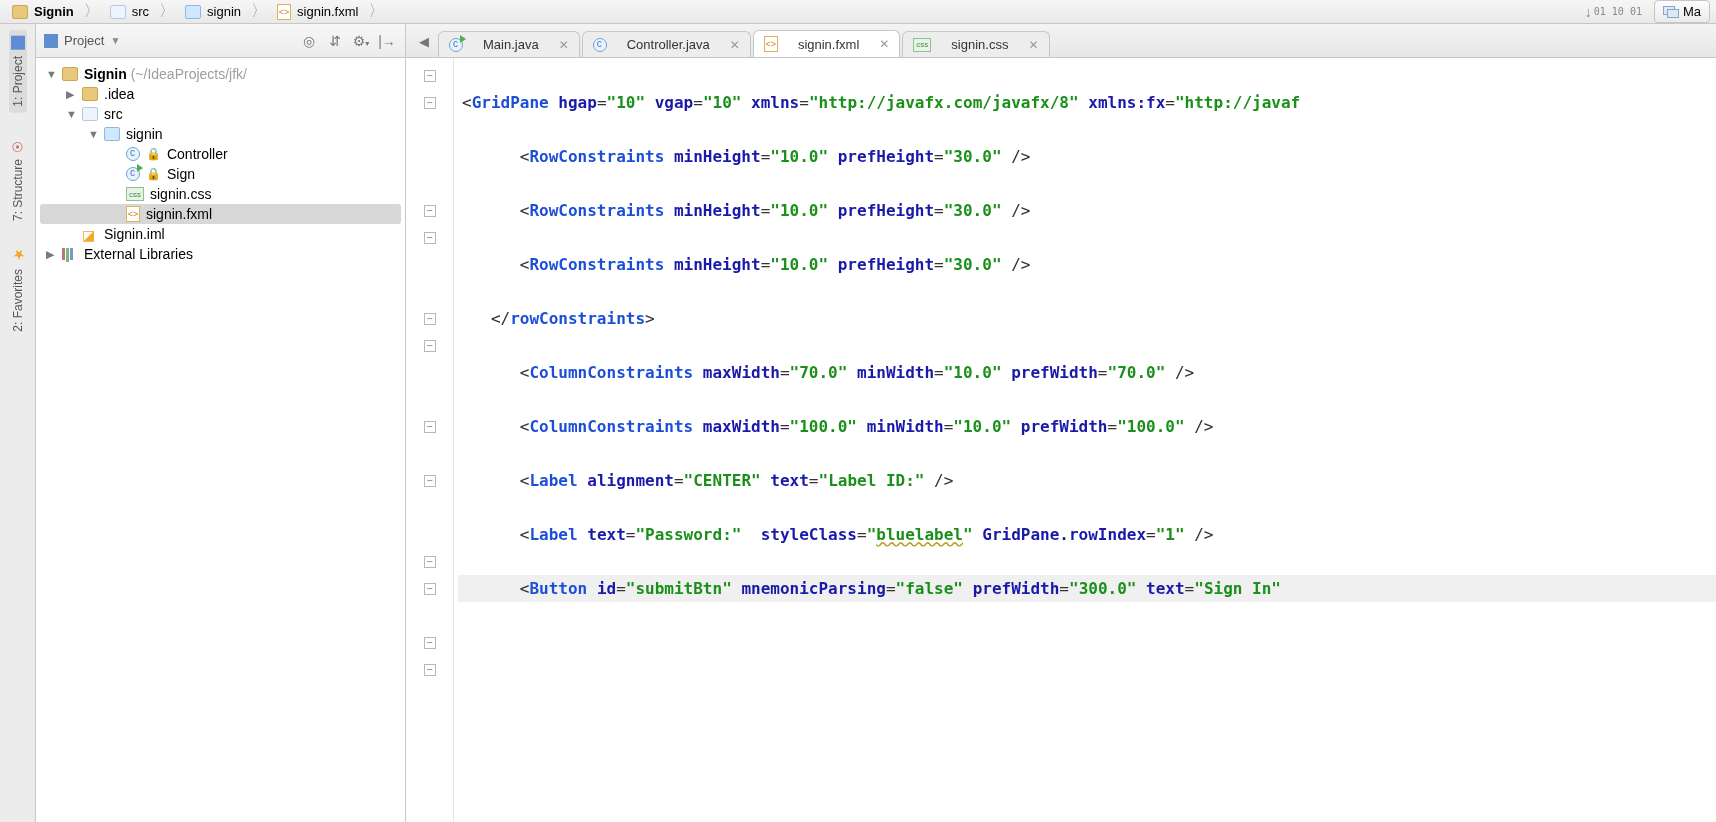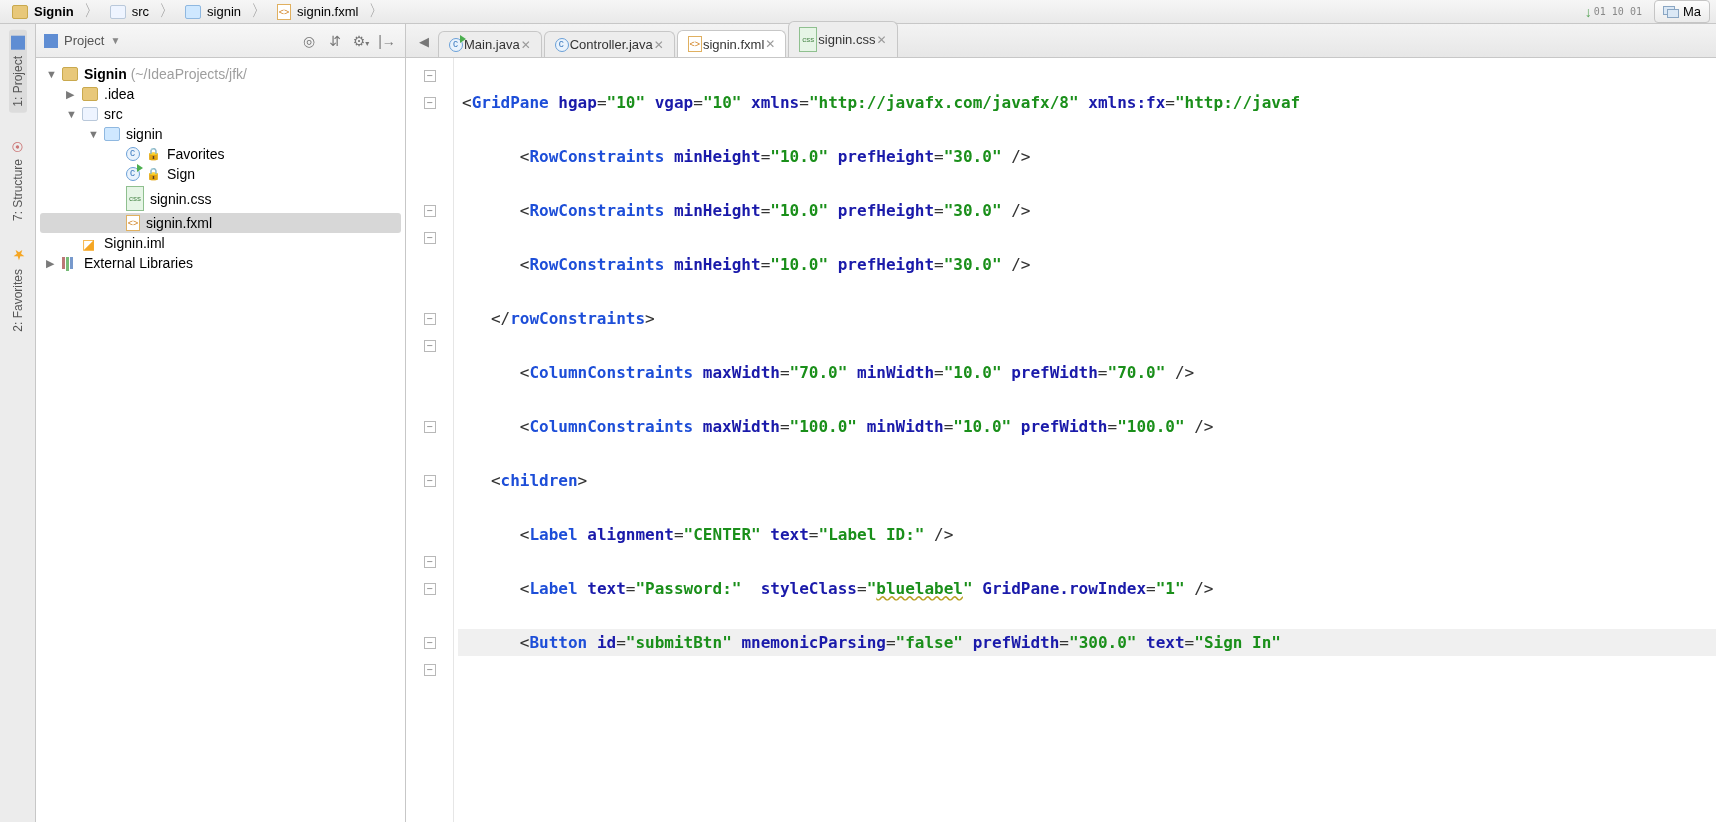--- a/index.html
+++ b/index.html
@@ -57,7 +57,7 @@
   .editor-area { flex:1; display:flex; flex-direction:column; background:#fff;}
   .tabs { height:34px; border-bottom:1px solid #c7c7c7; display:flex; align-items:flex-end; gap:2px; padding:0 6px; background:linear-gradient(#f3f3f3,#e7e7e7);}
   .tool-btn { width:24px; height:24px; display:flex; align-items:center; justify-content:center; color:#777; margin-bottom:4px;}
-  .tab { display:flex; align-items:center; gap:1px; padding:5px 10px; border:1px solid #c7c7c7; border-bottom:none; background:#ededed; border-radius:6px 6px 0 0; font-size:13px; color:#333;margin-top:36px;}
+  .tab { display:flex; align-items:center; gap:20px; padding:5px 10px; border:1px solid #c7c7c7; border-bottom:none; background:#ededed; border-radius:6px 6px 0 0; font-size:13px; color:#333;margin-top:36px;}
   .tab.active { background:#fff; }
   .tab .close { color:#999; font-size:12px;}
   

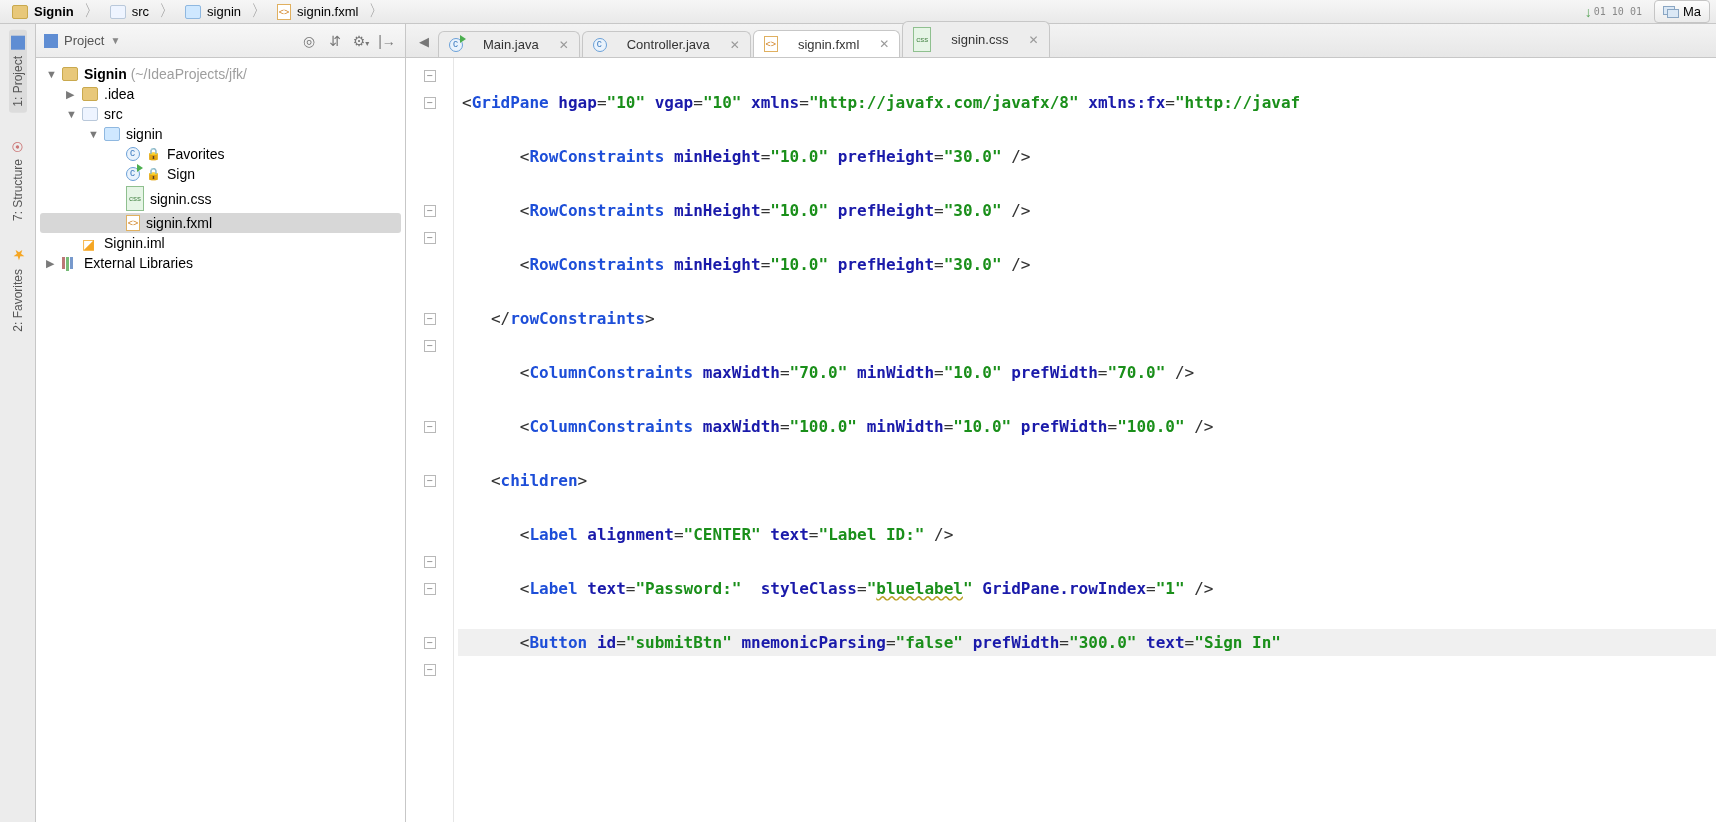--- a/index.html
+++ b/index.html
@@ -46,7 +46,7 @@
   .java-ic { width:14px;height:14px;border:1px solid #6aa0d8;border-radius:50%;background:#eaf3fc; display:inline-block; position:relative;}
   .java-ic::after{content:"c"; position:absolute; left:3px; top:-1px; font-size:10px; color:#3d7bbf;}
   .runnable::before{content:""; position:absolute; right:-4px; top:-4px; width:0;height:0; border-left:6px solid #4caf50; border-top:4px solid transparent; border-bottom:4px solid transparent;}
-  .css-ic { width:18px;height:25px; background:#e6f5e6; border:1px solid #8fc08f; font-size:8px; color:#4a874a; display:inline-flex; align-items:center; justify-content:center;}
+  .css-ic { width:18px;height:14px; background:#e6f5e6; border:1px solid #8fc08f; font-size:8px; color:#4a874a; display:inline-flex; align-items:center; justify-content:center;}
   .fxml-ic { width:14px;height:16px; background:#fff; border:1px solid #e0b060; display:inline-flex; align-items:center; justify-content:center; font-size:9px; color:#d08020;}
   .iml-ic { width:16px;height:14px; display:inline-block; color:#f5a623; font-size:14px;}
   .lib-ic { width:16px;height:12px; display:inline-flex; gap:1px;}

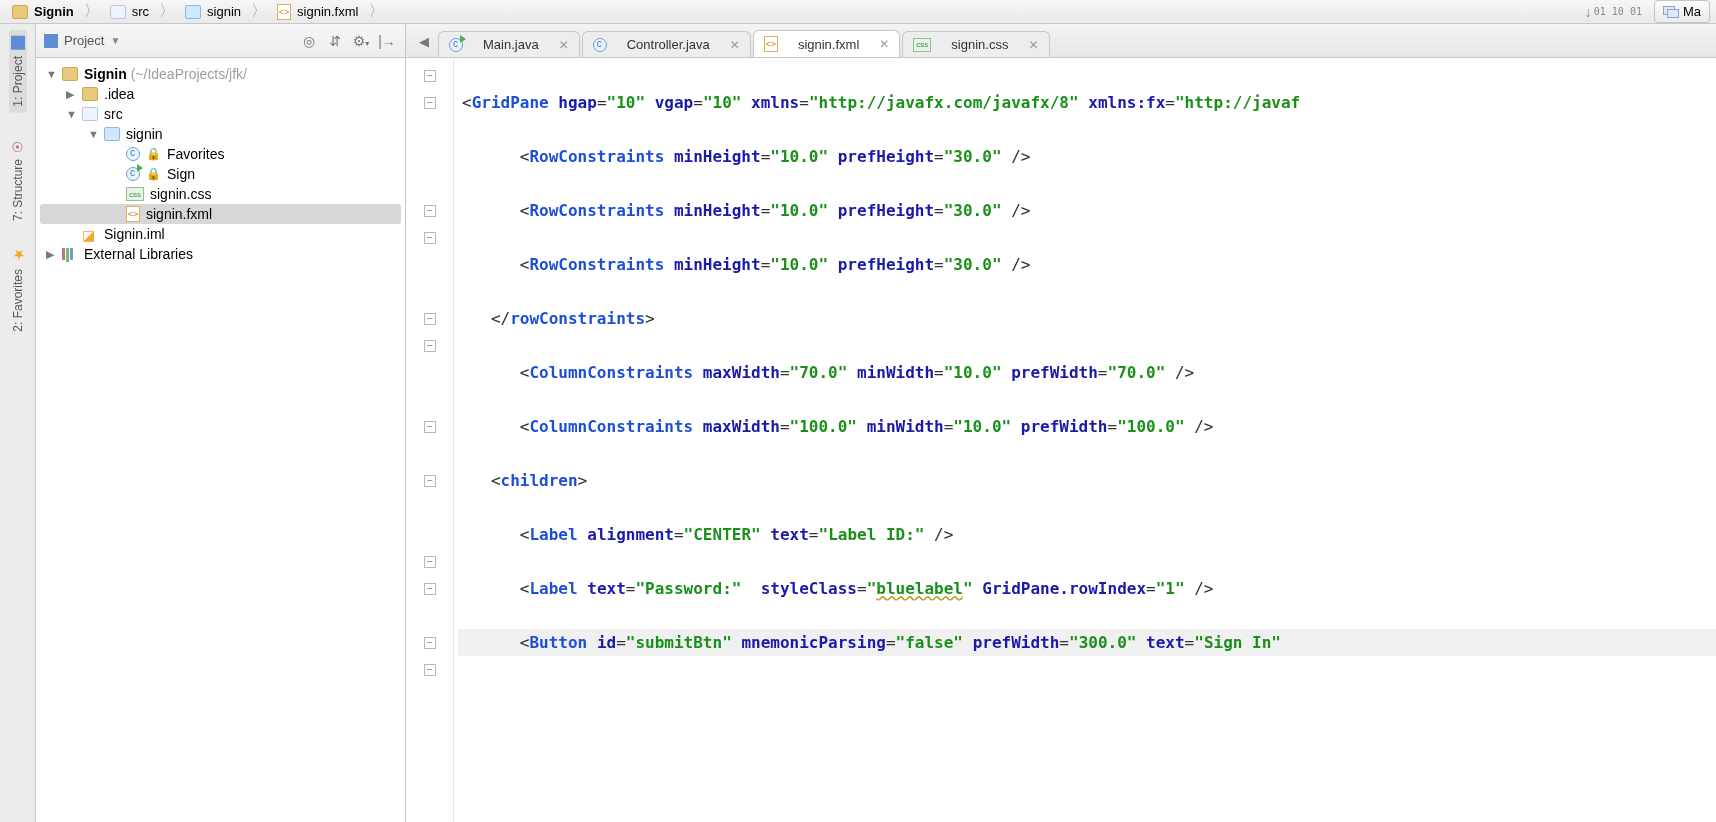--- a/index.html
+++ b/index.html
@@ -163,7 +163,7 @@
           <span class="arrow"> </span>
           <span class="java-ic"></span>
           <span style="color:#6aa86a;font-size:12px;">🔒</span>
-          <span class="tree-label">Favorites</span>
+          <span class="tree-label">Controller</span>
         </div>
         <div class="tree-row indent3">
           <span class="arrow"> </span>

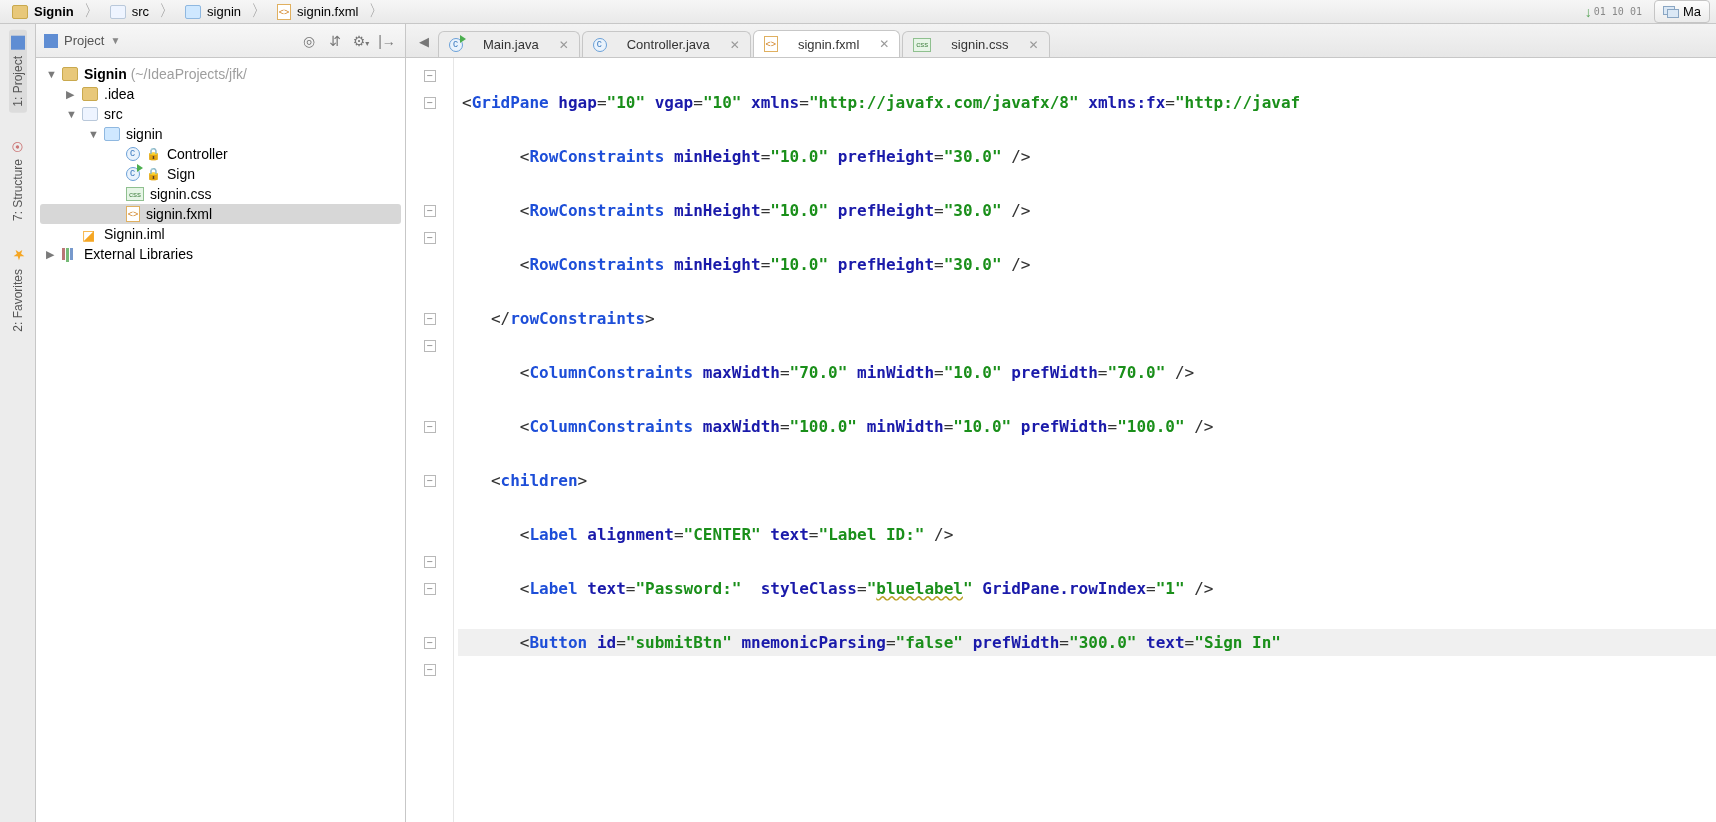--- a/index.html
+++ b/index.html
@@ -281,7 +281,6 @@
 <div class="l">   <span class="pun">&lt;/</span><span class="tag">rowConstraints</span><span class="pun">&gt;</span></div>
 <div class="l">      <span class="pun">&lt;</span><span class="tag">ColumnConstraints</span> <span class="attr">maxWidth</span><span class="eq">=</span><span class="val">"<span>70.0</span>"</span> <span class="attr">minWidth</span><span class="eq">=</span><span class="val">"<span>10.0</span>"</span> <span class="attr">prefWidth</span><span class="eq">=</span><span class="val">"<span>70.0</span>"</span> <span class="pun">/&gt;</span></div>
 <div class="l">      <span class="pun">&lt;</span><span class="tag">ColumnConstraints</span> <span class="attr">maxWidth</span><span class="eq">=</span><span class="val">"<span>100.0</span>"</span> <span class="attr">minWidth</span><span class="eq">=</span><span class="val">"<span>10.0</span>"</span> <span class="attr">prefWidth</span><span class="eq">=</span><span class="val">"<span>100.0</span>"</span> <span class="pun">/&gt;</span></div>
-<div class="l">   <span class="pun">&lt;</span><span class="tag">children</span><span class="pun">&gt;</span></div>
 <div class="l">      <span class="pun">&lt;</span><span class="tag">Label</span> <span class="attr">alignment</span><span class="eq">=</span><span class="val">"<span>CENTER</span>"</span> <span class="attr">text</span><span class="eq">=</span><span class="val">"<span>Label ID:</span>"</span> <span class="pun">/&gt;</span></div>
 <div class="l">      <span class="pun">&lt;</span><span class="tag">Label</span> <span class="attr">text</span><span class="eq">=</span><span class="val">"<span>Password:</span>"</span>  <span class="attr">styleClass</span><span class="eq">=</span><span class="val">"<span class="warn">bluelabel</span>"</span> <span class="attr">GridPane.rowIndex</span><span class="eq">=</span><span class="val">"<span>1</span>"</span> <span class="pun">/&gt;</span></div>
 <div class="l hl-gray">      <span class="pun">&lt;</span><span class="tag">Button</span> <span class="attr">id</span><span class="eq">=</span><span class="val">"<span>submitBtn</span>"</span> <span class="attr">mnemonicParsing</span><span class="eq">=</span><span class="val">"<span>false</span>"</span> <span class="attr">prefWidth</span><span class="eq">=</span><span class="val">"<span>300.0</span>"</span> <span class="attr">text</span><span class="eq">=</span><span class="val">"<span>Sign In</span>"</span></div>

